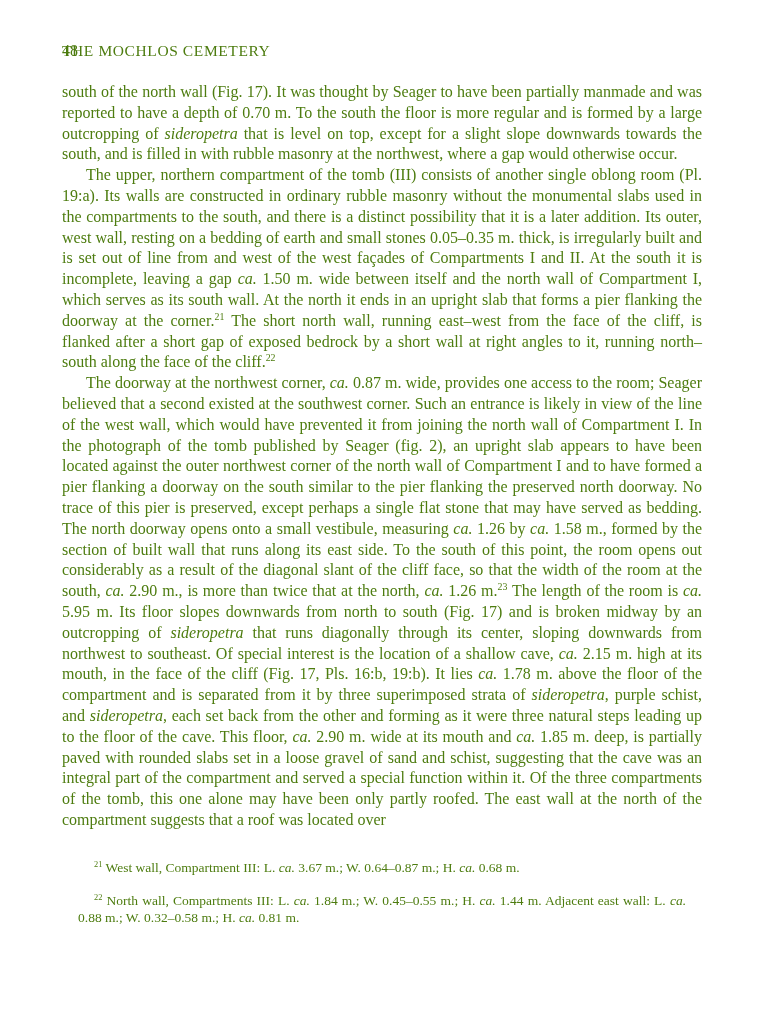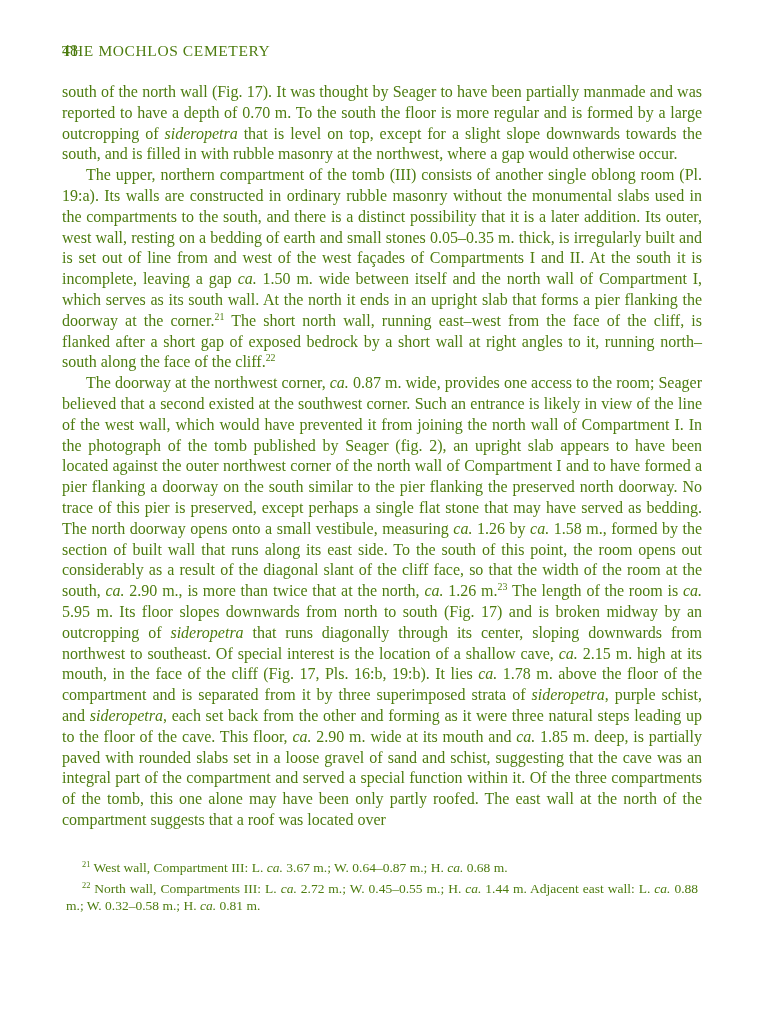--- a/index.html
+++ b/index.html
@@ -57,7 +57,7 @@
     margin-top: 28px;
   }
   .footnotes p {
-    margin: 4px;
+    margin: 16px;
     font-size: 13.5px;
     line-height: 17.2px;
     text-align: justify;

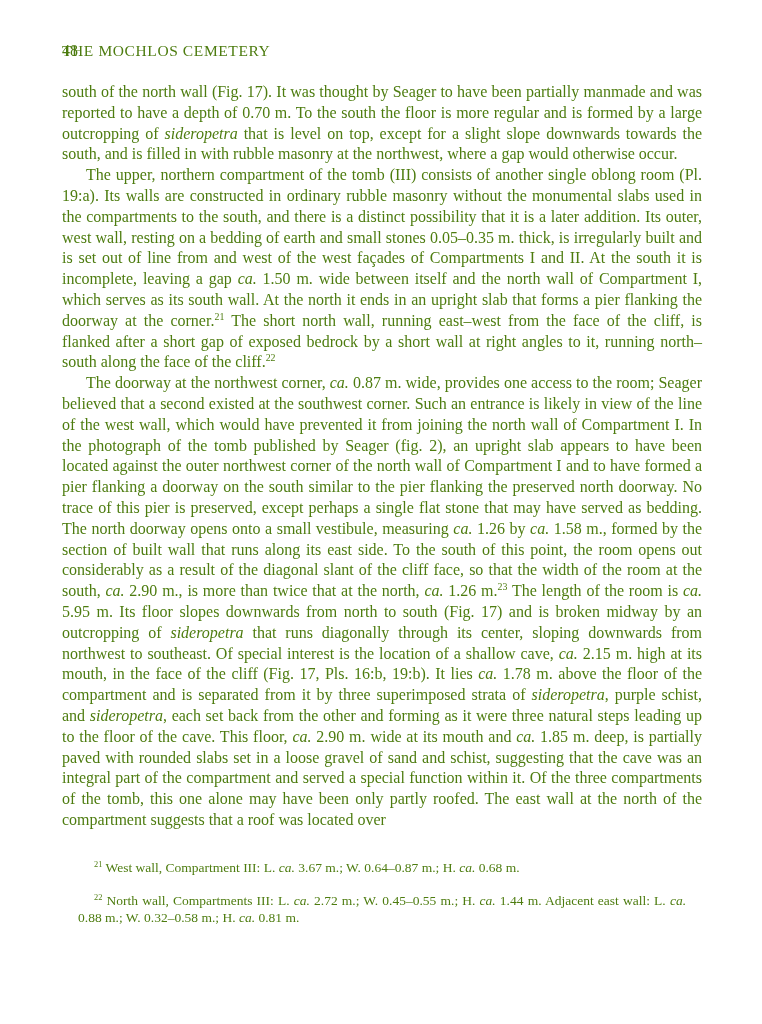--- a/index.html
+++ b/index.html
@@ -82,7 +82,7 @@
 
   <div class="footnotes">
     <p><sup>21</sup><span> West wall, Compartment III: L. </span><em>ca.</em><span> 3.67 m.; W. 0.64–0.87 m.; H. </span><em>ca.</em><span> 0.68 m.</span></p>
-    <p><sup>22</sup><span> North wall, Compartments III: L. </span><em>ca.</em><span> 2.72 m.; W. 0.45–0.55 m.; H. </span><em>ca.</em><span> 1.44 m. Adjacent east wall: L. </span><em>ca.</em><span> 0.88 m.; W. 0.32–0.58 m.; H. </span><em>ca.</em><span> 0.81 m.</span></p>
+    <p><sup>22</sup><span> North wall, Compartments III: L. </span><em>ca.</em><span> 1.84 m.; W. 0.45–0.55 m.; H. </span><em>ca.</em><span> 1.44 m. Adjacent east wall: L. </span><em>ca.</em><span> 0.88 m.; W. 0.32–0.58 m.; H. </span><em>ca.</em><span> 0.81 m.</span></p>
   </div>
 
 </div>

